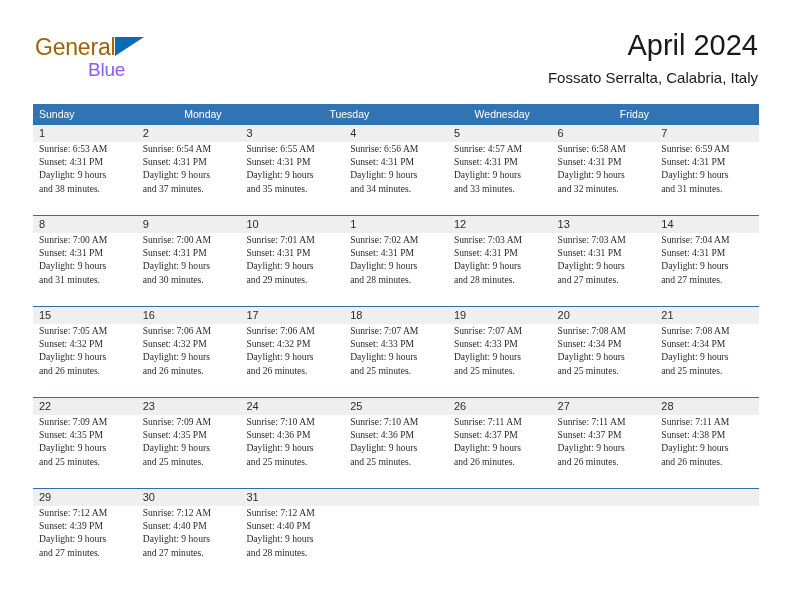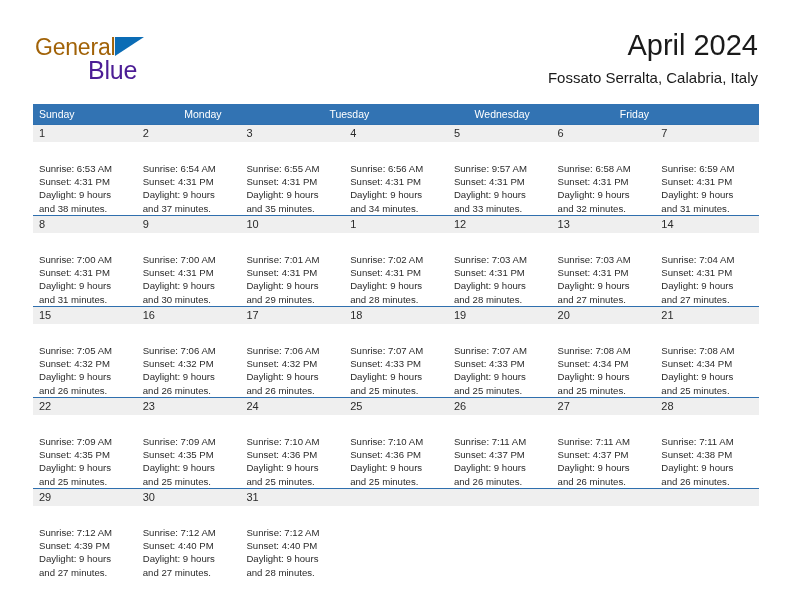--- a/index.html
+++ b/index.html
@@ -66,8 +66,8 @@
     line-height: 26px;
   }
   .brand-blue {
-    font-size: 25px;
-    color: #4c1d95;
+    font-size: 19px;
+    color: #8b5cf6;
     letter-spacing: -0.2px;
   }
 

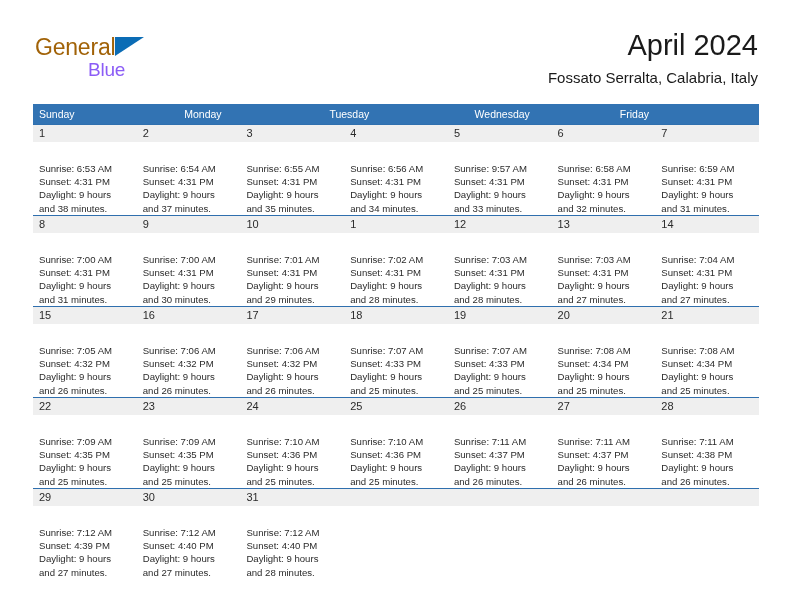--- a/index.html
+++ b/index.html
@@ -152,9 +152,10 @@
   .daycell {
     flex: 1 1 0;
     min-width: 0;
-    padding: 20px 6px 0 6px;
+    padding: 0 6px 0 6px;
     box-sizing: border-box;
     overflow: hidden;
+    font-family: Liberation Serif, serif;
   }
   .detail-line {
     font-size: 9.6px;

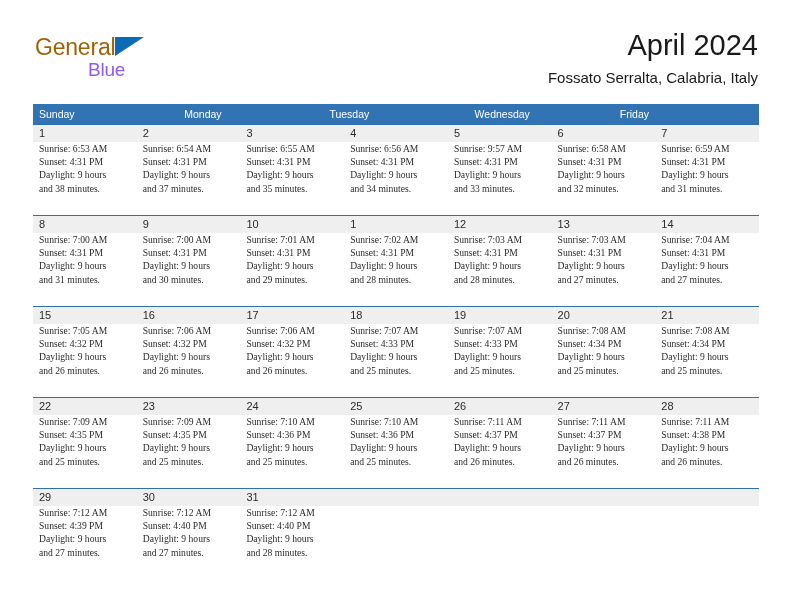--- a/index.html
+++ b/index.html
@@ -236,7 +236,7 @@
           <div class="detail-line">and 34 minutes.</div>
         </div>
         <div class="daycell">
-          <div class="detail-line">Sunrise: 9:57 AM</div>
+          <div class="detail-line">Sunrise: 4:57 AM</div>
           <div class="detail-line">Sunset: 4:31 PM</div>
           <div class="detail-line">Daylight: 9 hours</div>
           <div class="detail-line">and 33 minutes.</div>

